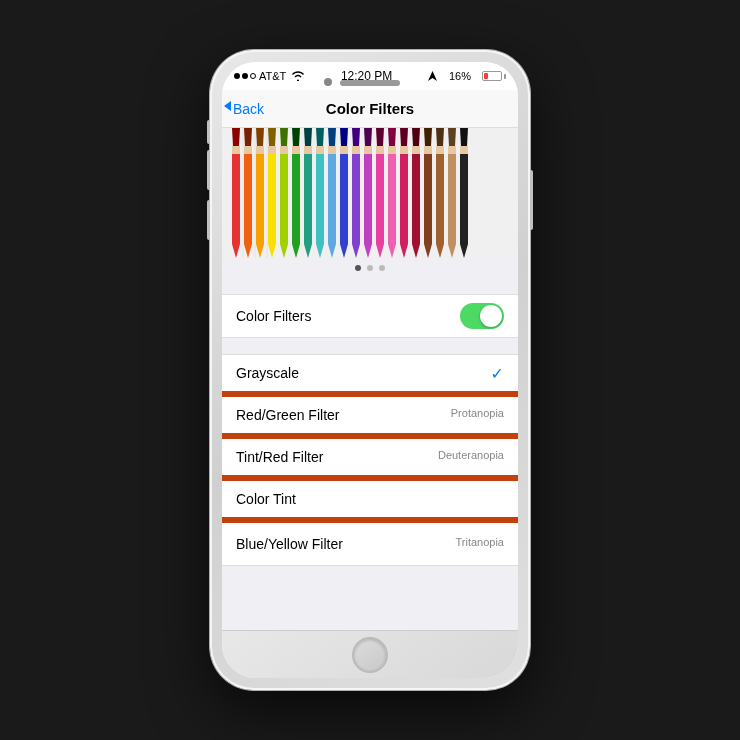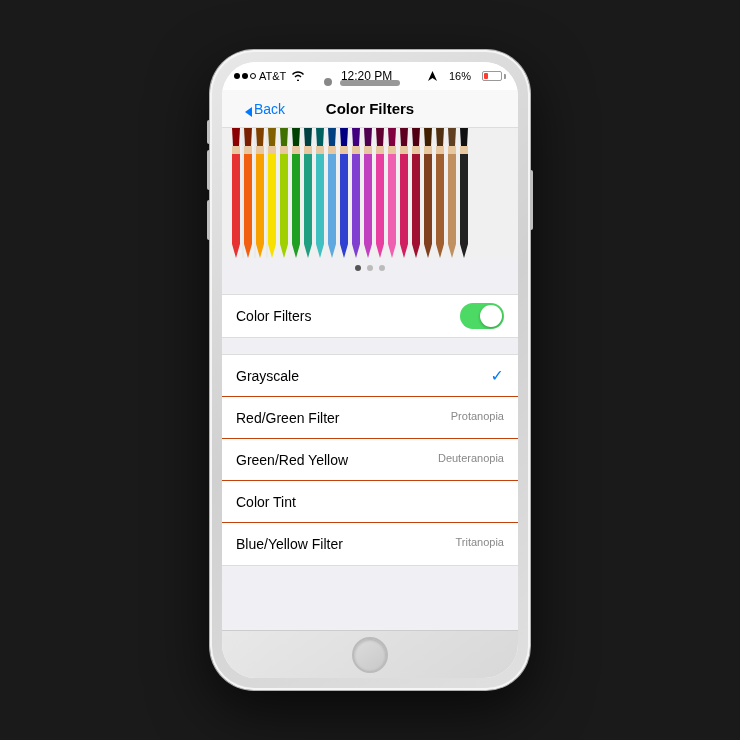--- a/index.html
+++ b/index.html
@@ -162,9 +162,9 @@
     }
     .nav-back {
       position: absolute;
-      left: 23px;
-      display: flex;
-      align-items: flex-end;
+      left: 2px;
+      display: flex;
+      align-items: flex-start;
       color: #007aff;
       font-size: 14px;
       gap: 2px;

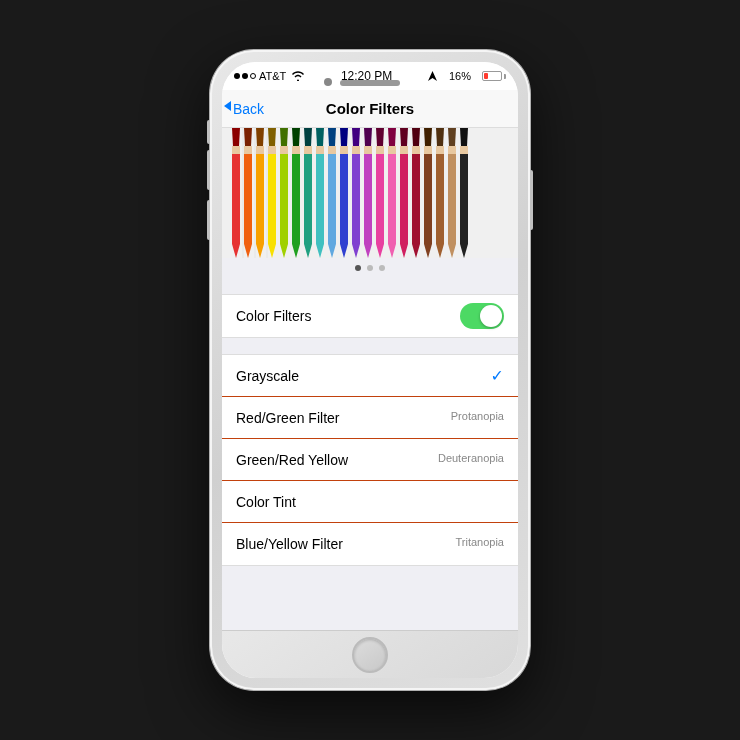--- a/index.html
+++ b/index.html
@@ -227,7 +227,7 @@
       align-items: center;
       padding: 0 14px;
       height: 42px;
-      border-bottom: 1px solid #c2410c;
+      border-bottom: 6px solid #c2410c;
       position: relative;
     }
     .settings-row:last-child { border-bottom: none; }

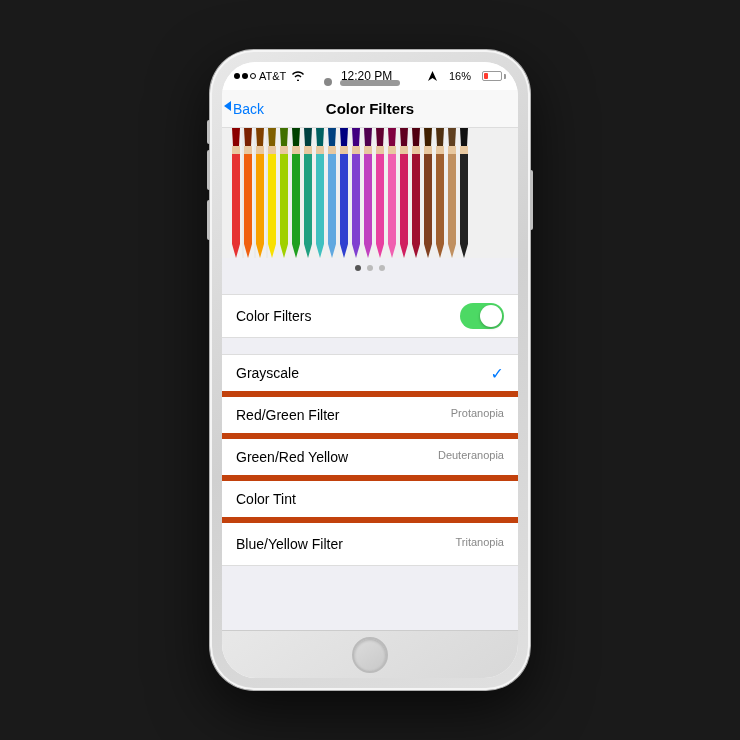--- a/index.html
+++ b/index.html
@@ -506,7 +506,7 @@
 
         <div class="settings-row">
           <div class="row-label-wrap">
-            <span class="row-label">Green/Red Yellow</span>
+            <span class="row-label">Tint/Red Filter</span>
             <span class="row-sublabel">Deuteranopia</span>
           </div>
         </div>

